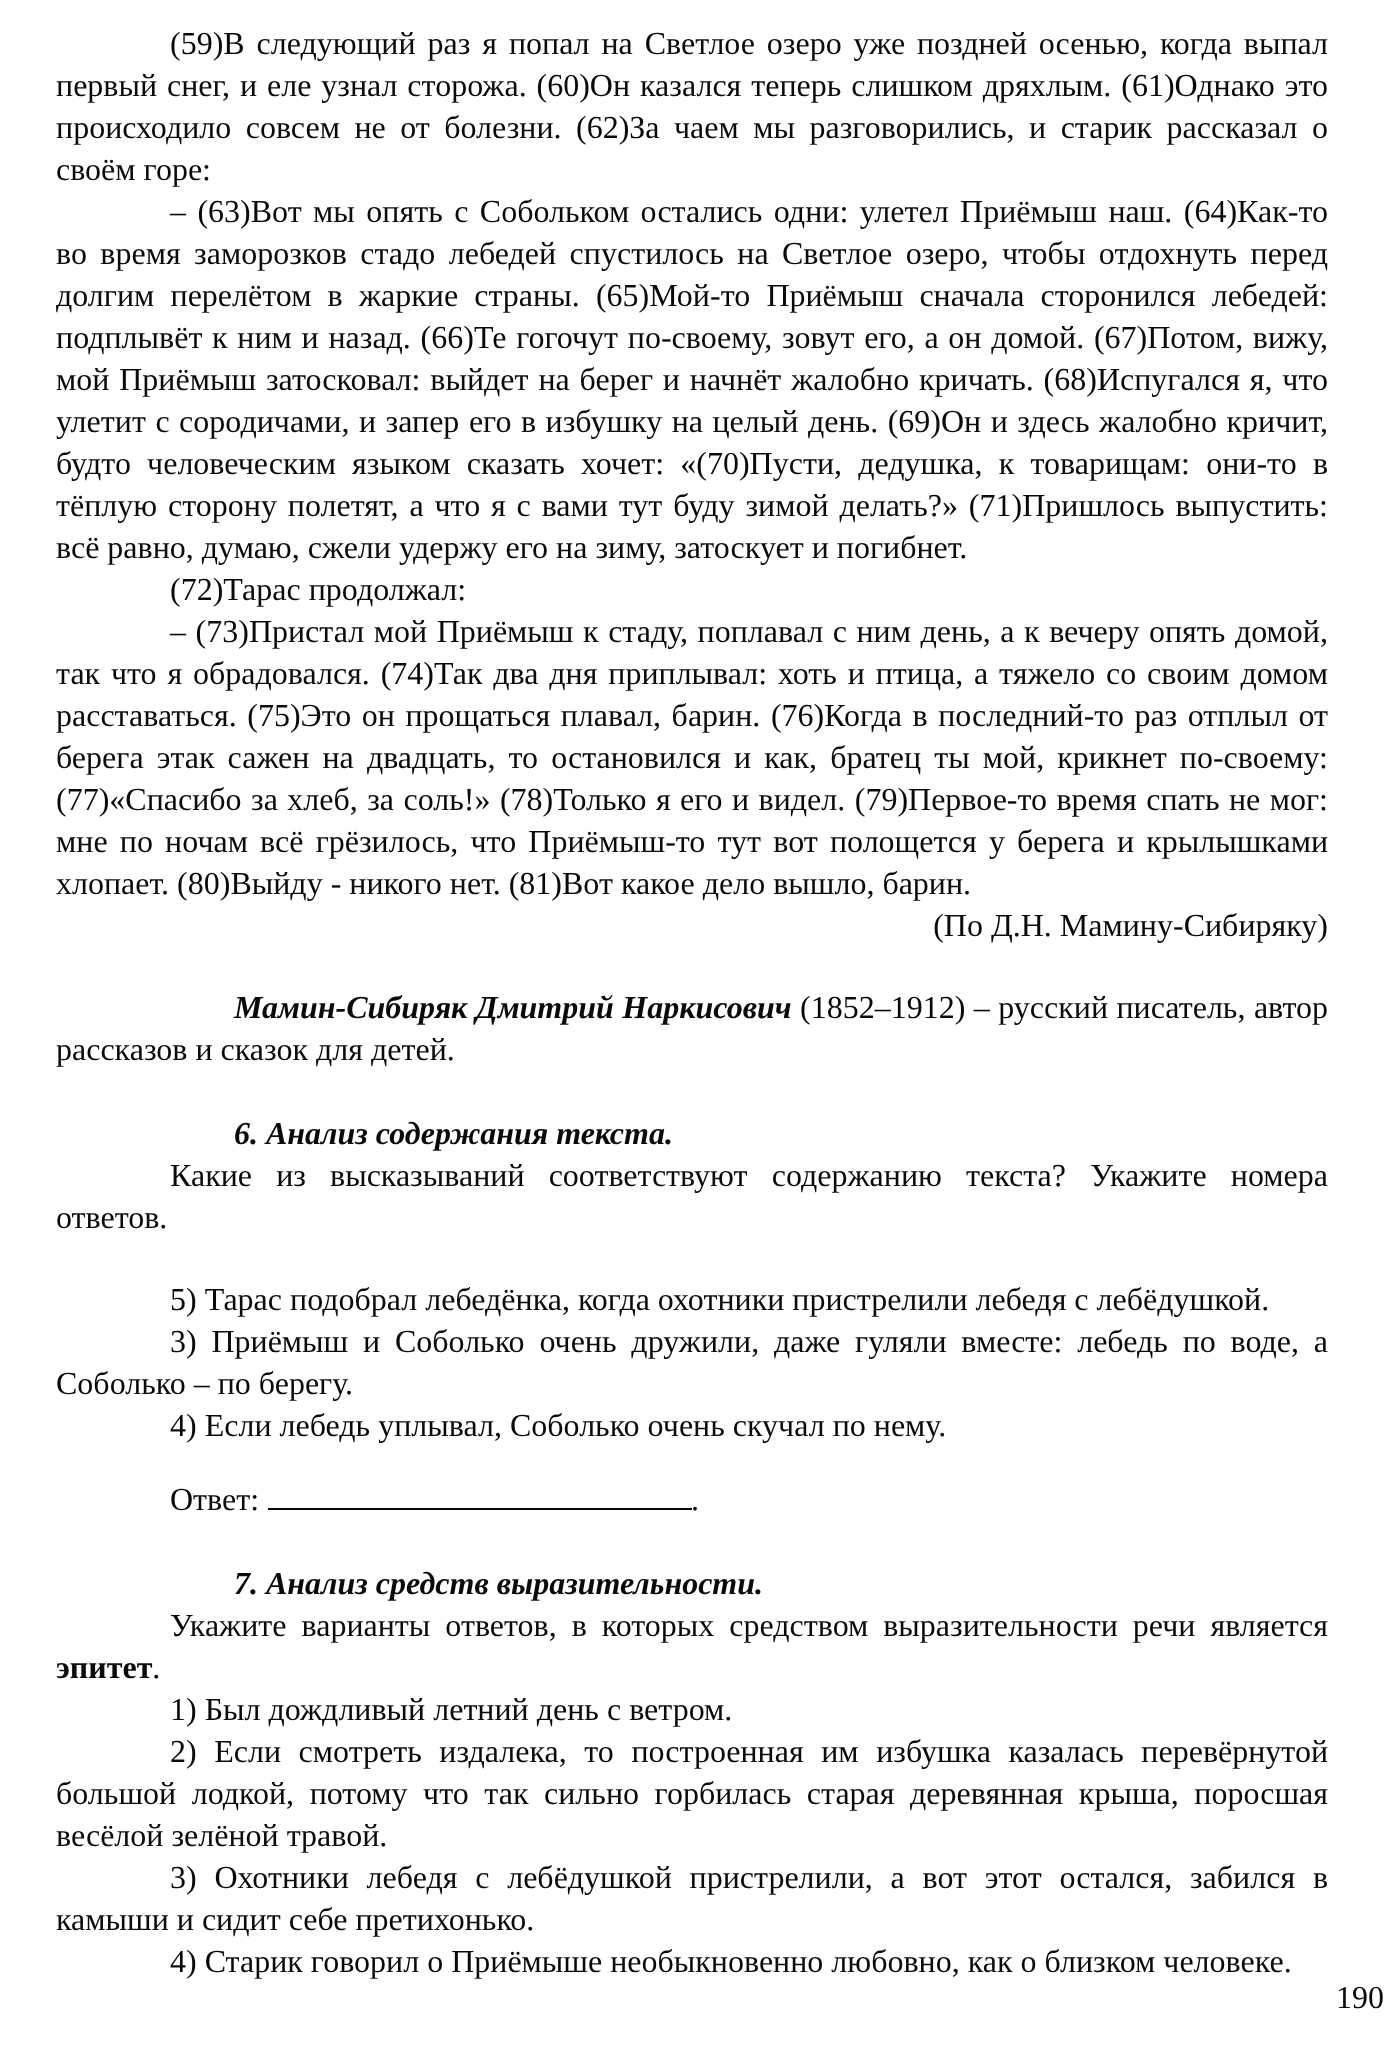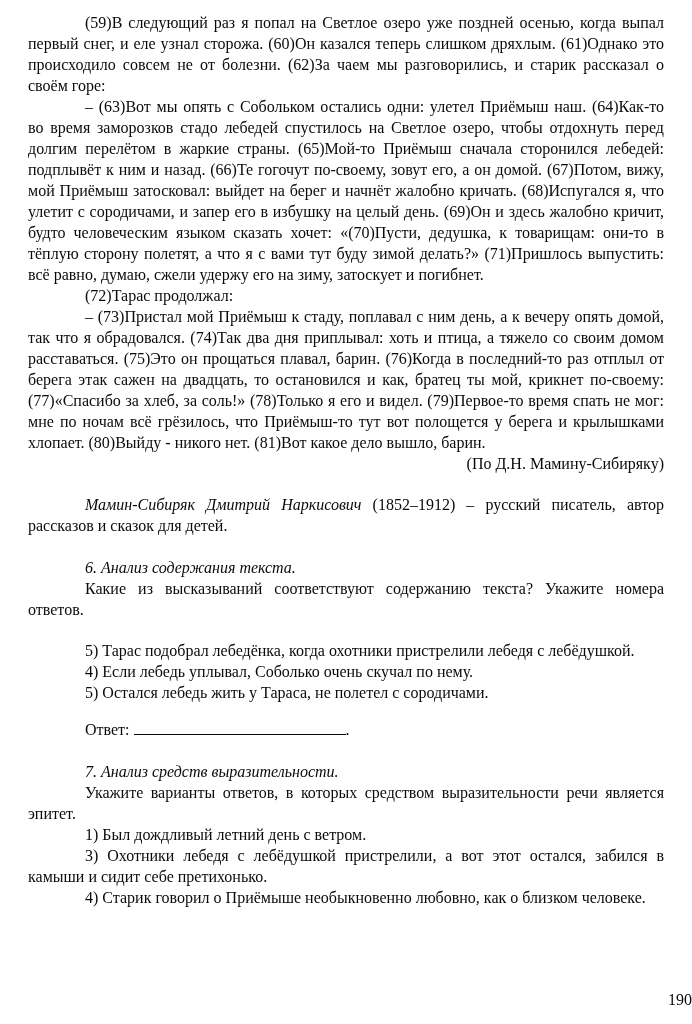--- a/index.html
+++ b/index.html
@@ -21,7 +21,7 @@
   }
   p { margin: 0; text-indent: 57px; }
   .attribution { text-align: right; text-indent: 0; }
-  .bi { font-weight: normal; font-style: italic; }
+  .bi { font-weight: bold; font-style: italic; margin-left: 32px; }
   .b  { font-weight: normal; }
   .author-note { margin-top: 20px; }
   .task-heading { margin-top: 21px; }

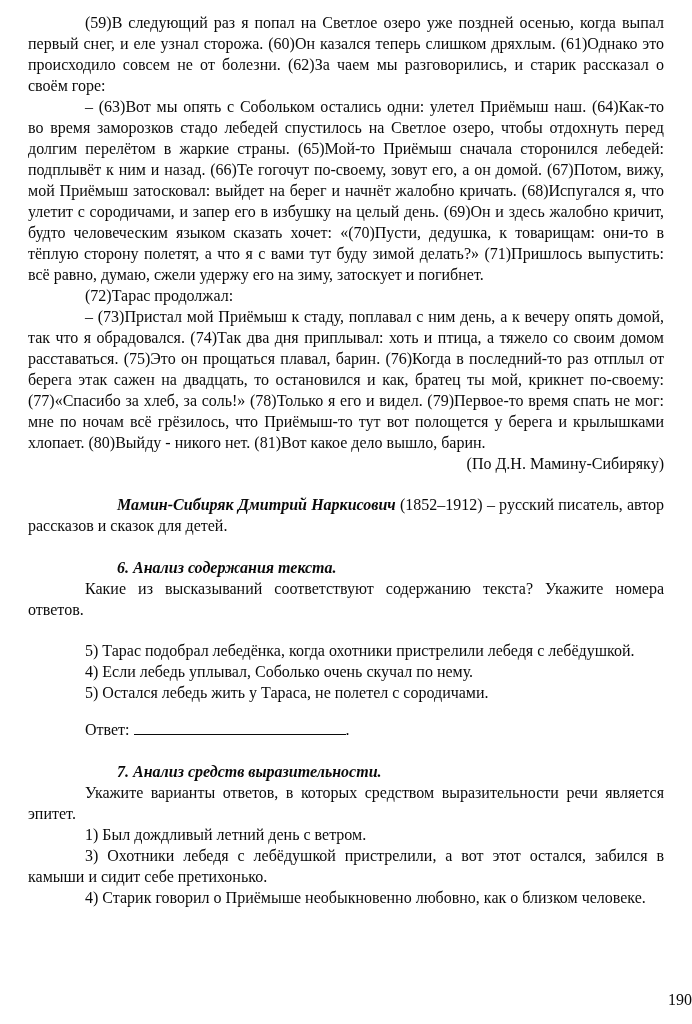--- a/index.html
+++ b/index.html
@@ -61,6 +61,7 @@
     <p>Какие из высказываний соответствуют содержанию текста? Укажите номера ответов.</p>
     <div class="options">
       <p>5) Тарас подобрал лебедёнка, когда охотники пристрелили лебедя с лебёдушкой.</p>
+      <p>3) Приёмыш и Соболько очень дружили, даже гуляли вместе: лебедь по воде, а Соболько – по берегу.</p>
       <p>4) Если лебедь уплывал, Соболько очень скучал по нему.</p>
       <p>5) Остался лебедь жить у Тараса, не полетел с сородичами.</p>
     </div>

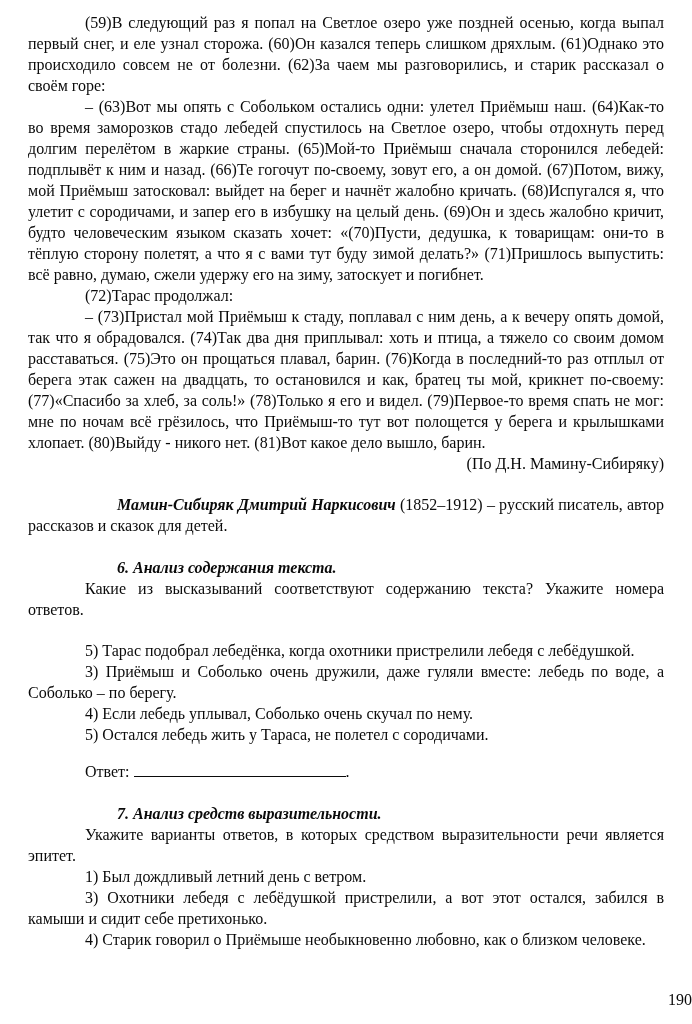--- a/index.html
+++ b/index.html
@@ -63,7 +63,6 @@
       <p>5) Тарас подобрал лебедёнка, когда охотники пристрелили лебедя с лебёдушкой.</p>
       <p>3) Приёмыш и Соболько очень дружили, даже гуляли вместе: лебедь по воде, а Соболько – по берегу.</p>
       <p>4) Если лебедь уплывал, Соболько очень скучал по нему.</p>
-      <p>5) Остался лебедь жить у Тараса, не полетел с сородичами.</p>
     </div>
     <p class="answer-line"><span>Ответ:</span>&nbsp;<span class="blank"></span><span>.</span></p>
   </section>

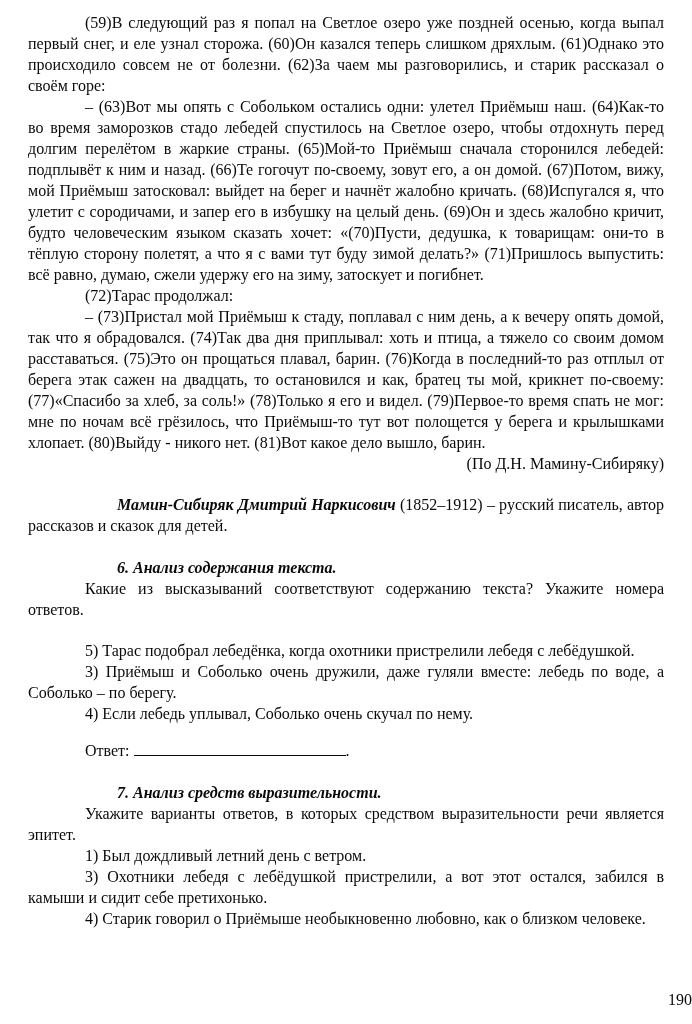--- a/index.html
+++ b/index.html
@@ -22,7 +22,7 @@
   p { margin: 0; text-indent: 57px; }
   .attribution { text-align: right; text-indent: 0; }
   .bi { font-weight: bold; font-style: italic; margin-left: 32px; }
-  .b  { font-weight: normal; }
+  .b  { font-weight: bold; }
   .author-note { margin-top: 20px; }
   .task-heading { margin-top: 21px; }
   .options { margin-top: 20px; }

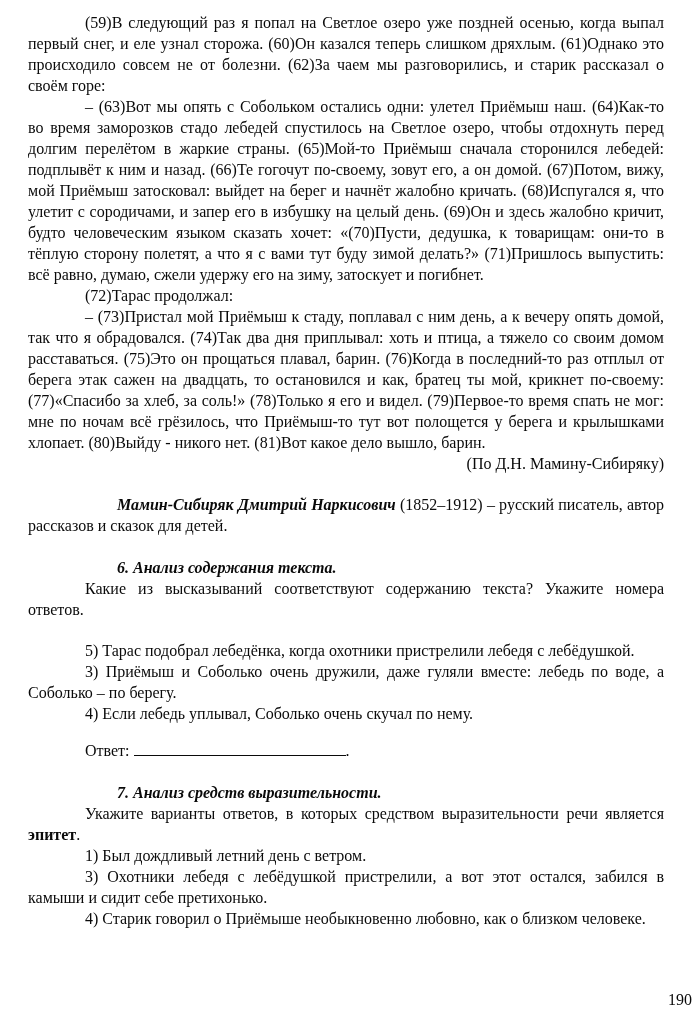--- a/index.html
+++ b/index.html
@@ -72,6 +72,7 @@
     <p><span>Укажите варианты ответов, в которых средством выразительности речи является </span><span class="b">эпитет</span><span>.</span></p>
     <div>
       <p>1) Был дождливый летний день с ветром.</p>
+      <p>2) Если смотреть издалека, то построенная им избушка казалась перевёрнутой большой лодкой, потому что так сильно горбилась старая деревянная крыша, поросшая весёлой зелёной травой.</p>
       <p>3) Охотники лебедя с лебёдушкой пристрелили, а вот этот остался, забился в камыши и сидит себе претихонько.</p>
       <p>4) Старик говорил о Приёмыше необыкновенно любовно, как о близком человеке.</p>
 

